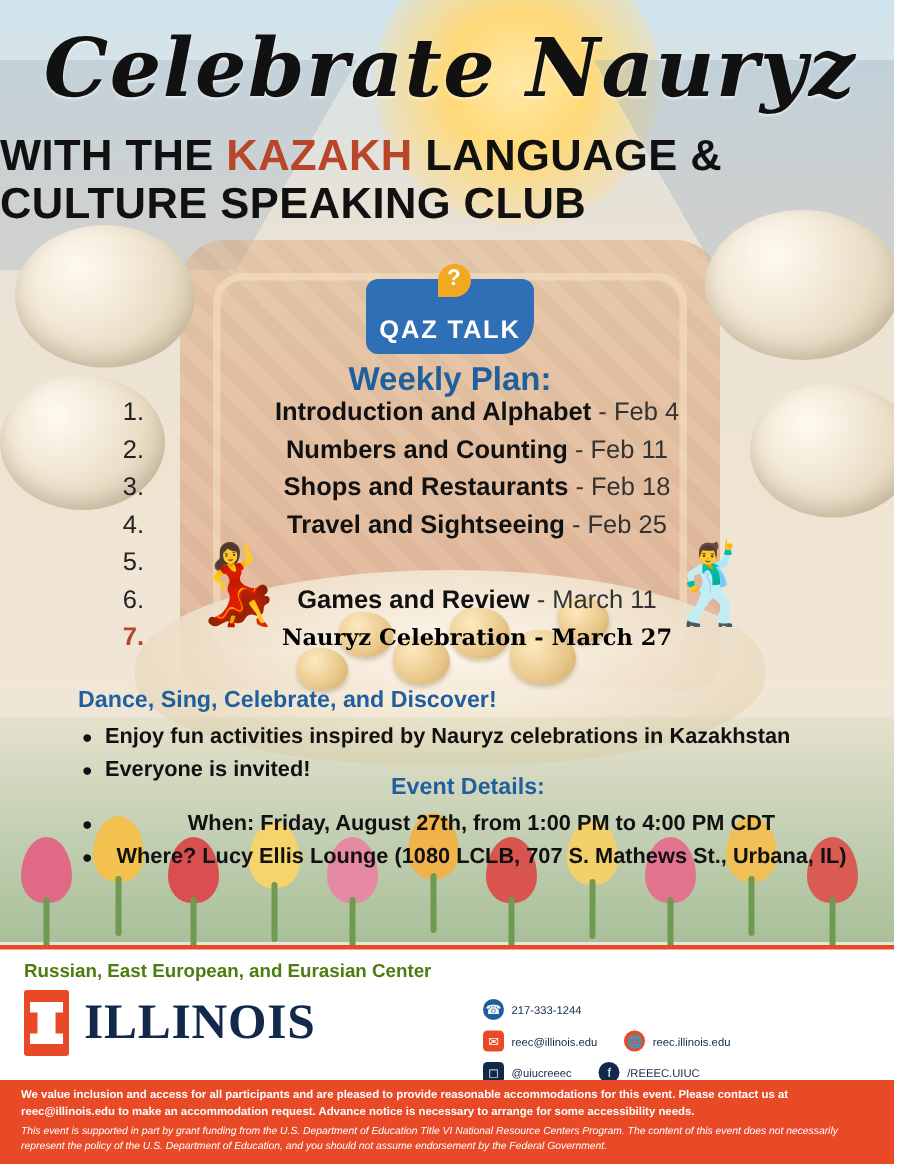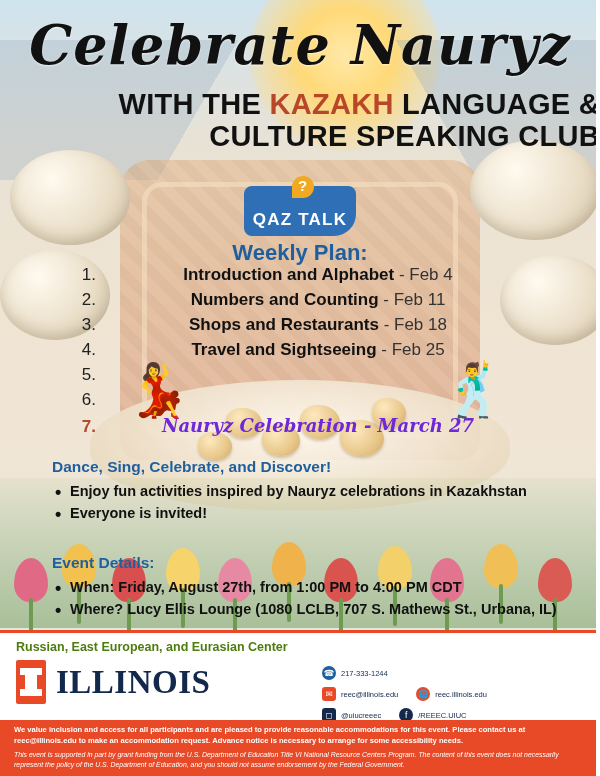--- a/index.html
+++ b/index.html
@@ -119,7 +119,7 @@
   .subhead {
     position: absolute;
     top: 88px; left: 0; width: 600px;
-    text-align: right;
+    text-align: left;
     font-family: "Liberation Sans", sans-serif;
     font-weight: 700;
     font-size: 29px;

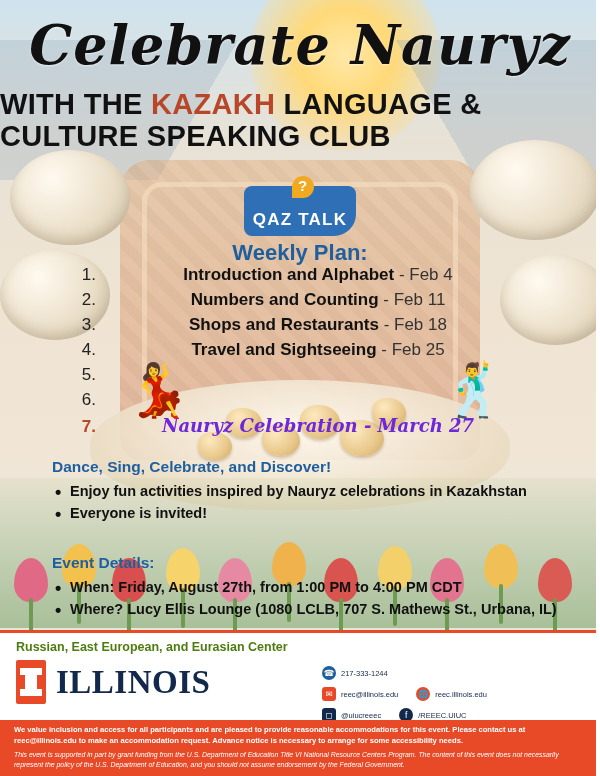--- a/index.html
+++ b/index.html
@@ -411,6 +411,7 @@
     </div>
     <div class="plan-row">
       <span class="plan-num">6.</span>
+      <span class="plan-body"><span class="plan-topic">Games and Review</span><span class="plan-date"> - March 11</span></span>
     </div>
     <div class="plan-row special">
       <span class="plan-num">7.</span>

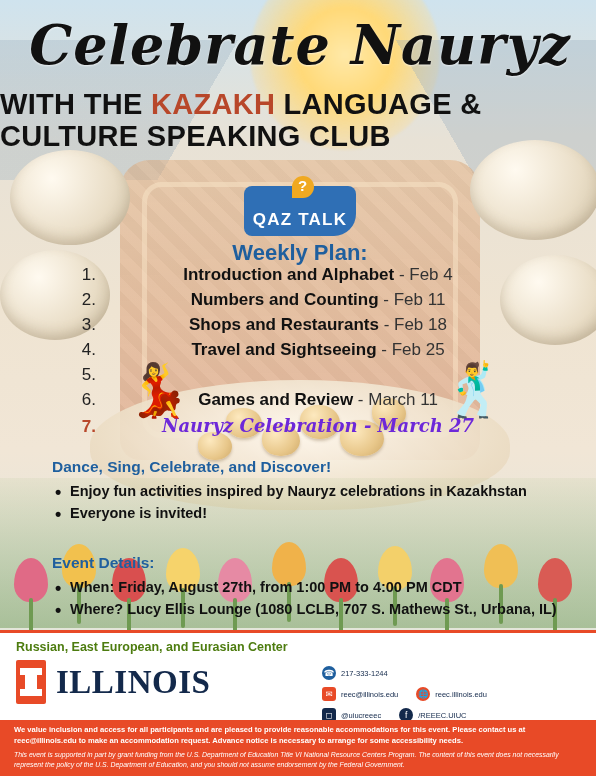--- a/index.html
+++ b/index.html
@@ -193,11 +193,10 @@
   .plan-date { color: #333; }
   .plan-row.special .plan-num { color: #b8472a; font-weight: 700; }
   .plan-row.special .plan-body {
-    color: #6d28d9;
-    font-weight: 700;
-    font-style: italic;
+    color: #000000;
+    font-weight: 700;
     font-family: "DejaVu Serif", serif;
-    font-size: 18px;
+    font-size: 15px;
   }
   
   .figure { position: absolute; font-size: 52px; line-height: 1; }

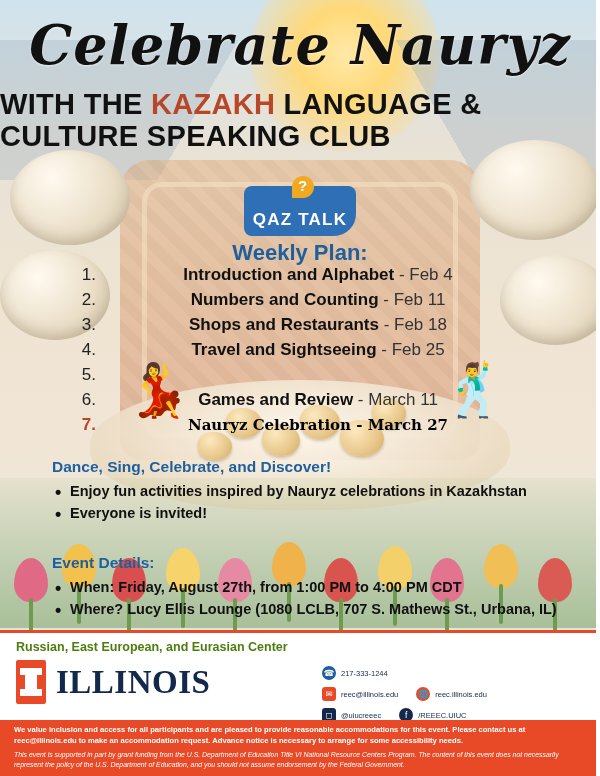--- a/index.html
+++ b/index.html
@@ -231,7 +231,7 @@
     color: #111;
   }
   .sec-dance { top: 458px; }
-  .sec-event { top: 554px; }
+  .sec-event { top: 516px; text-align: center; }
   
   .footer {
     position: absolute;

